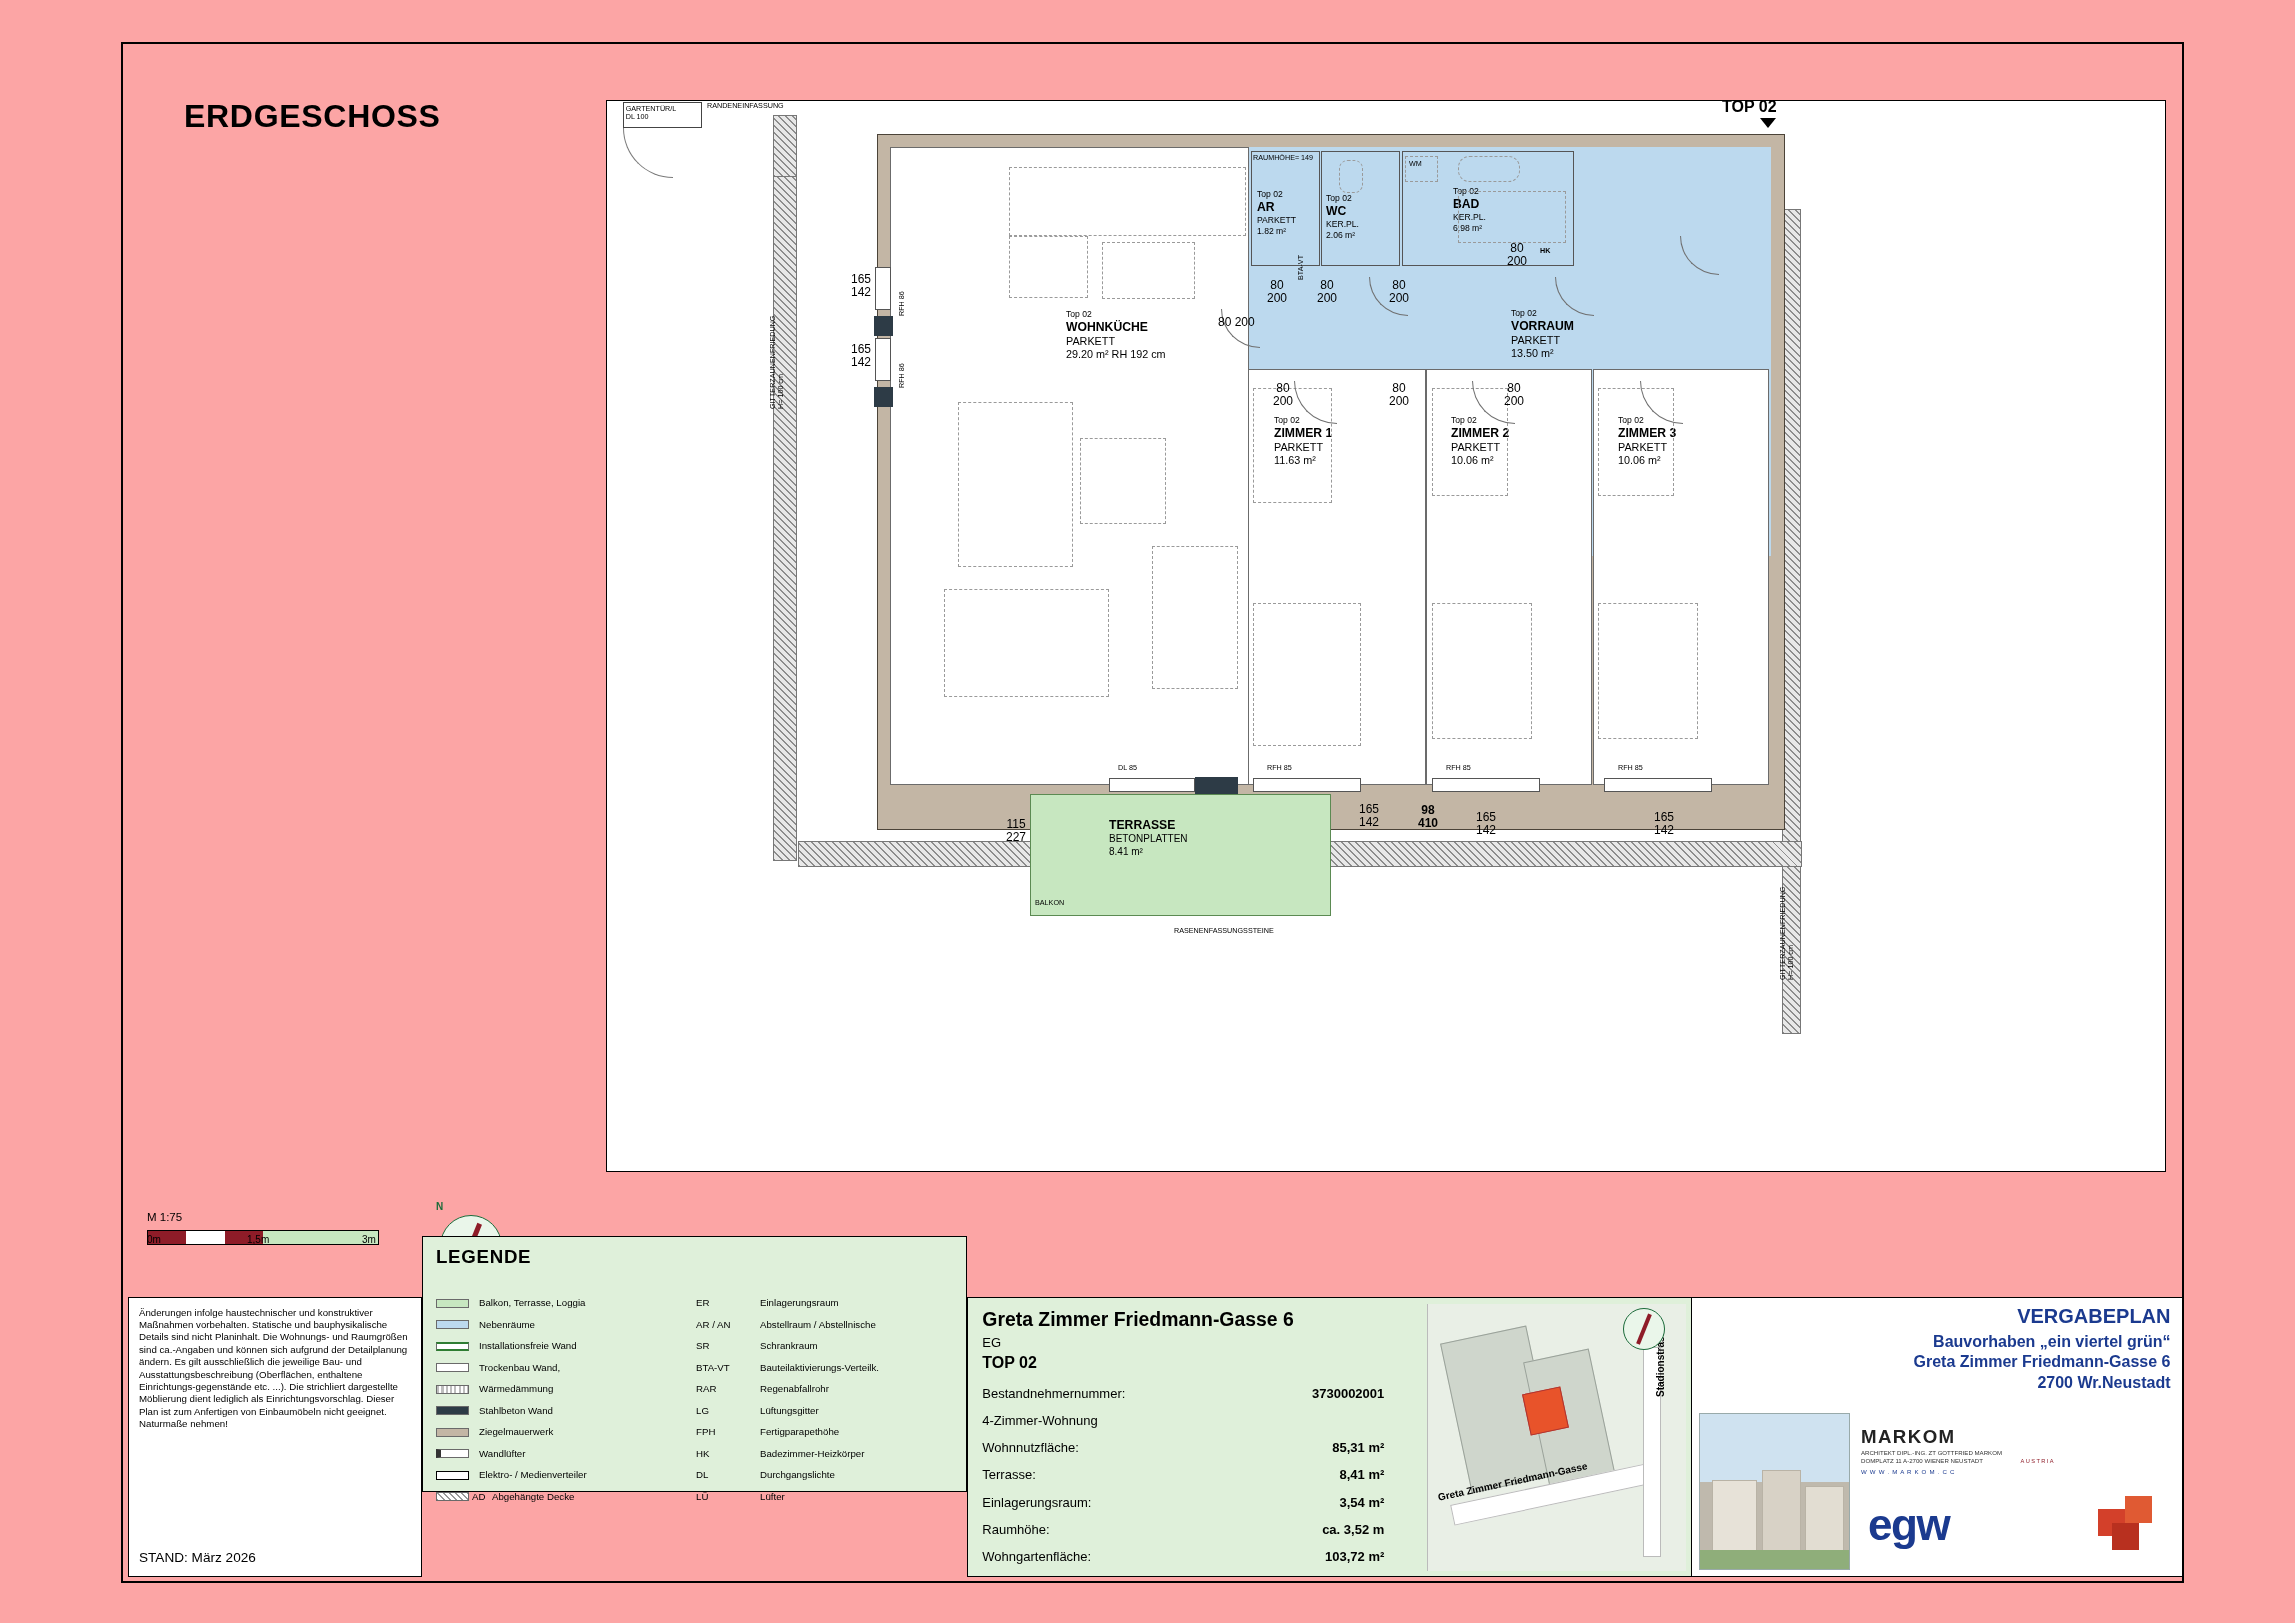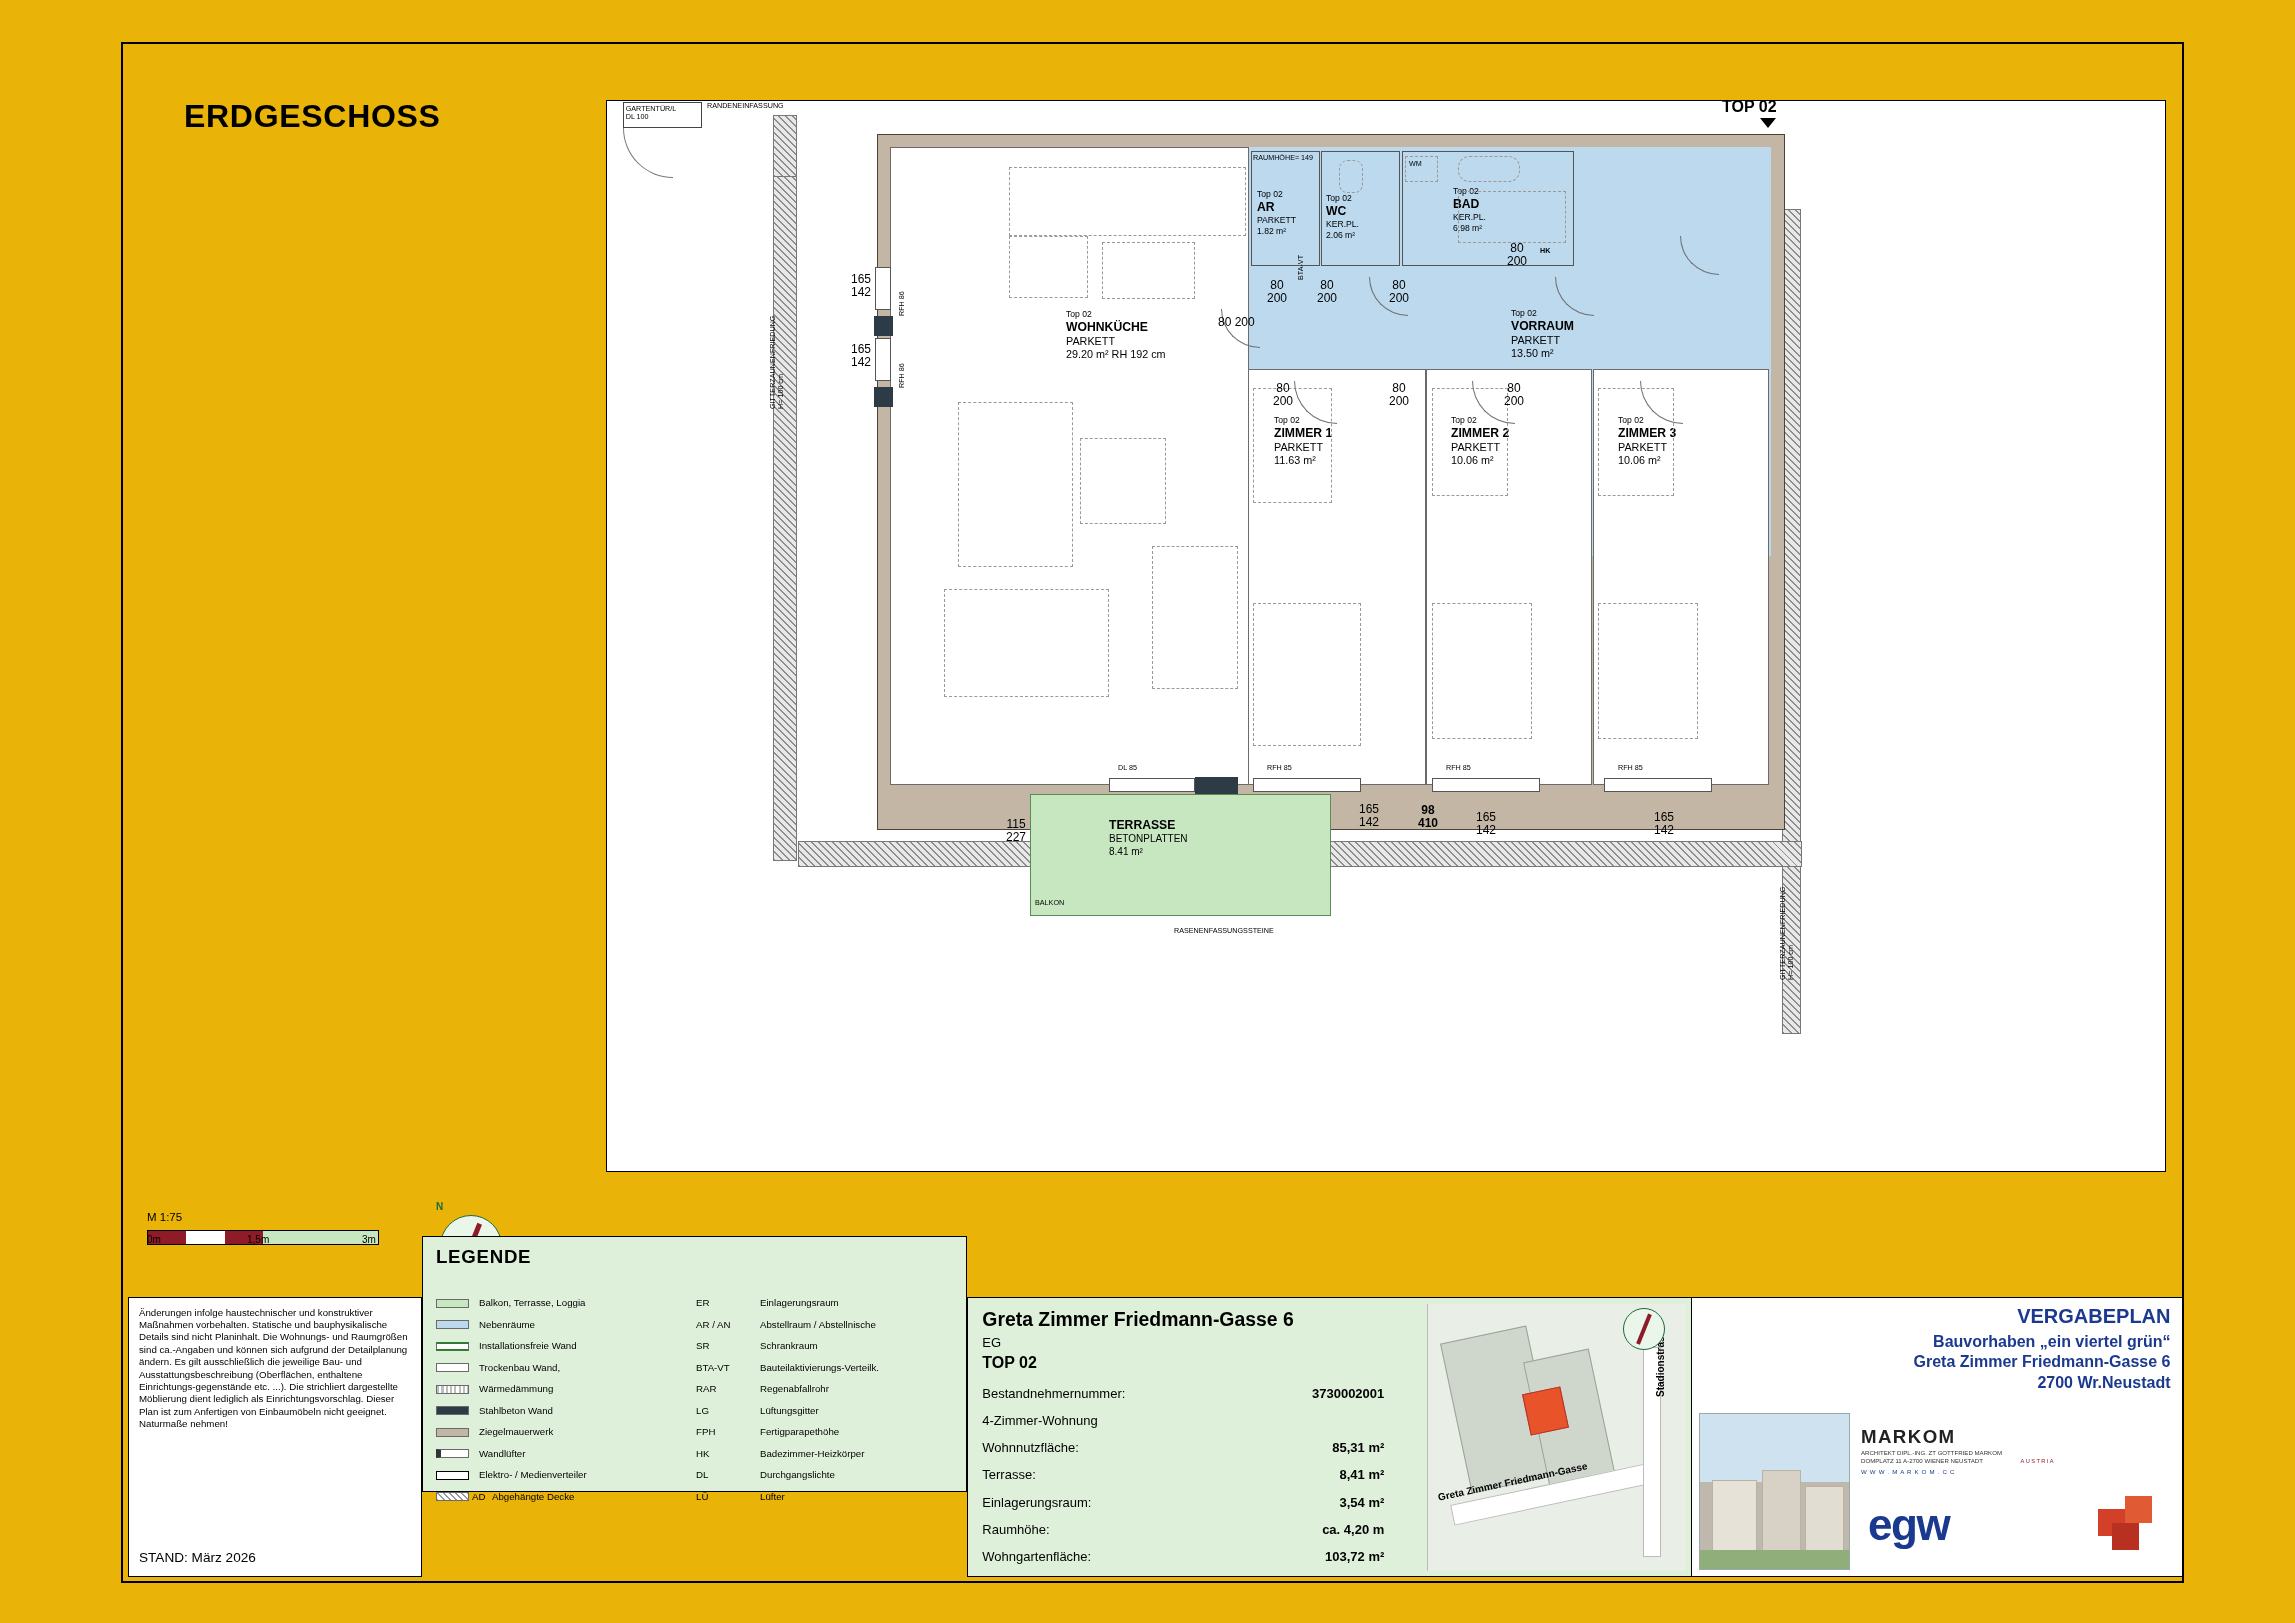--- a/index.html
+++ b/index.html
@@ -4,7 +4,7 @@
 <style>
   html,body{margin:0;padding:0;background:#ffffff;}
   body{font-family:"Liberation Sans", sans-serif;}
-  #page{position:relative;width:2295px;height:1623px;background:#eab308;overflow:hidden;}
+  #page{position:relative;width:2295px;height:1623px;background:#fca5a5;overflow:hidden;}
 
   
   .frame{position:absolute;border:2.2px solid #000;box-sizing:border-box;}

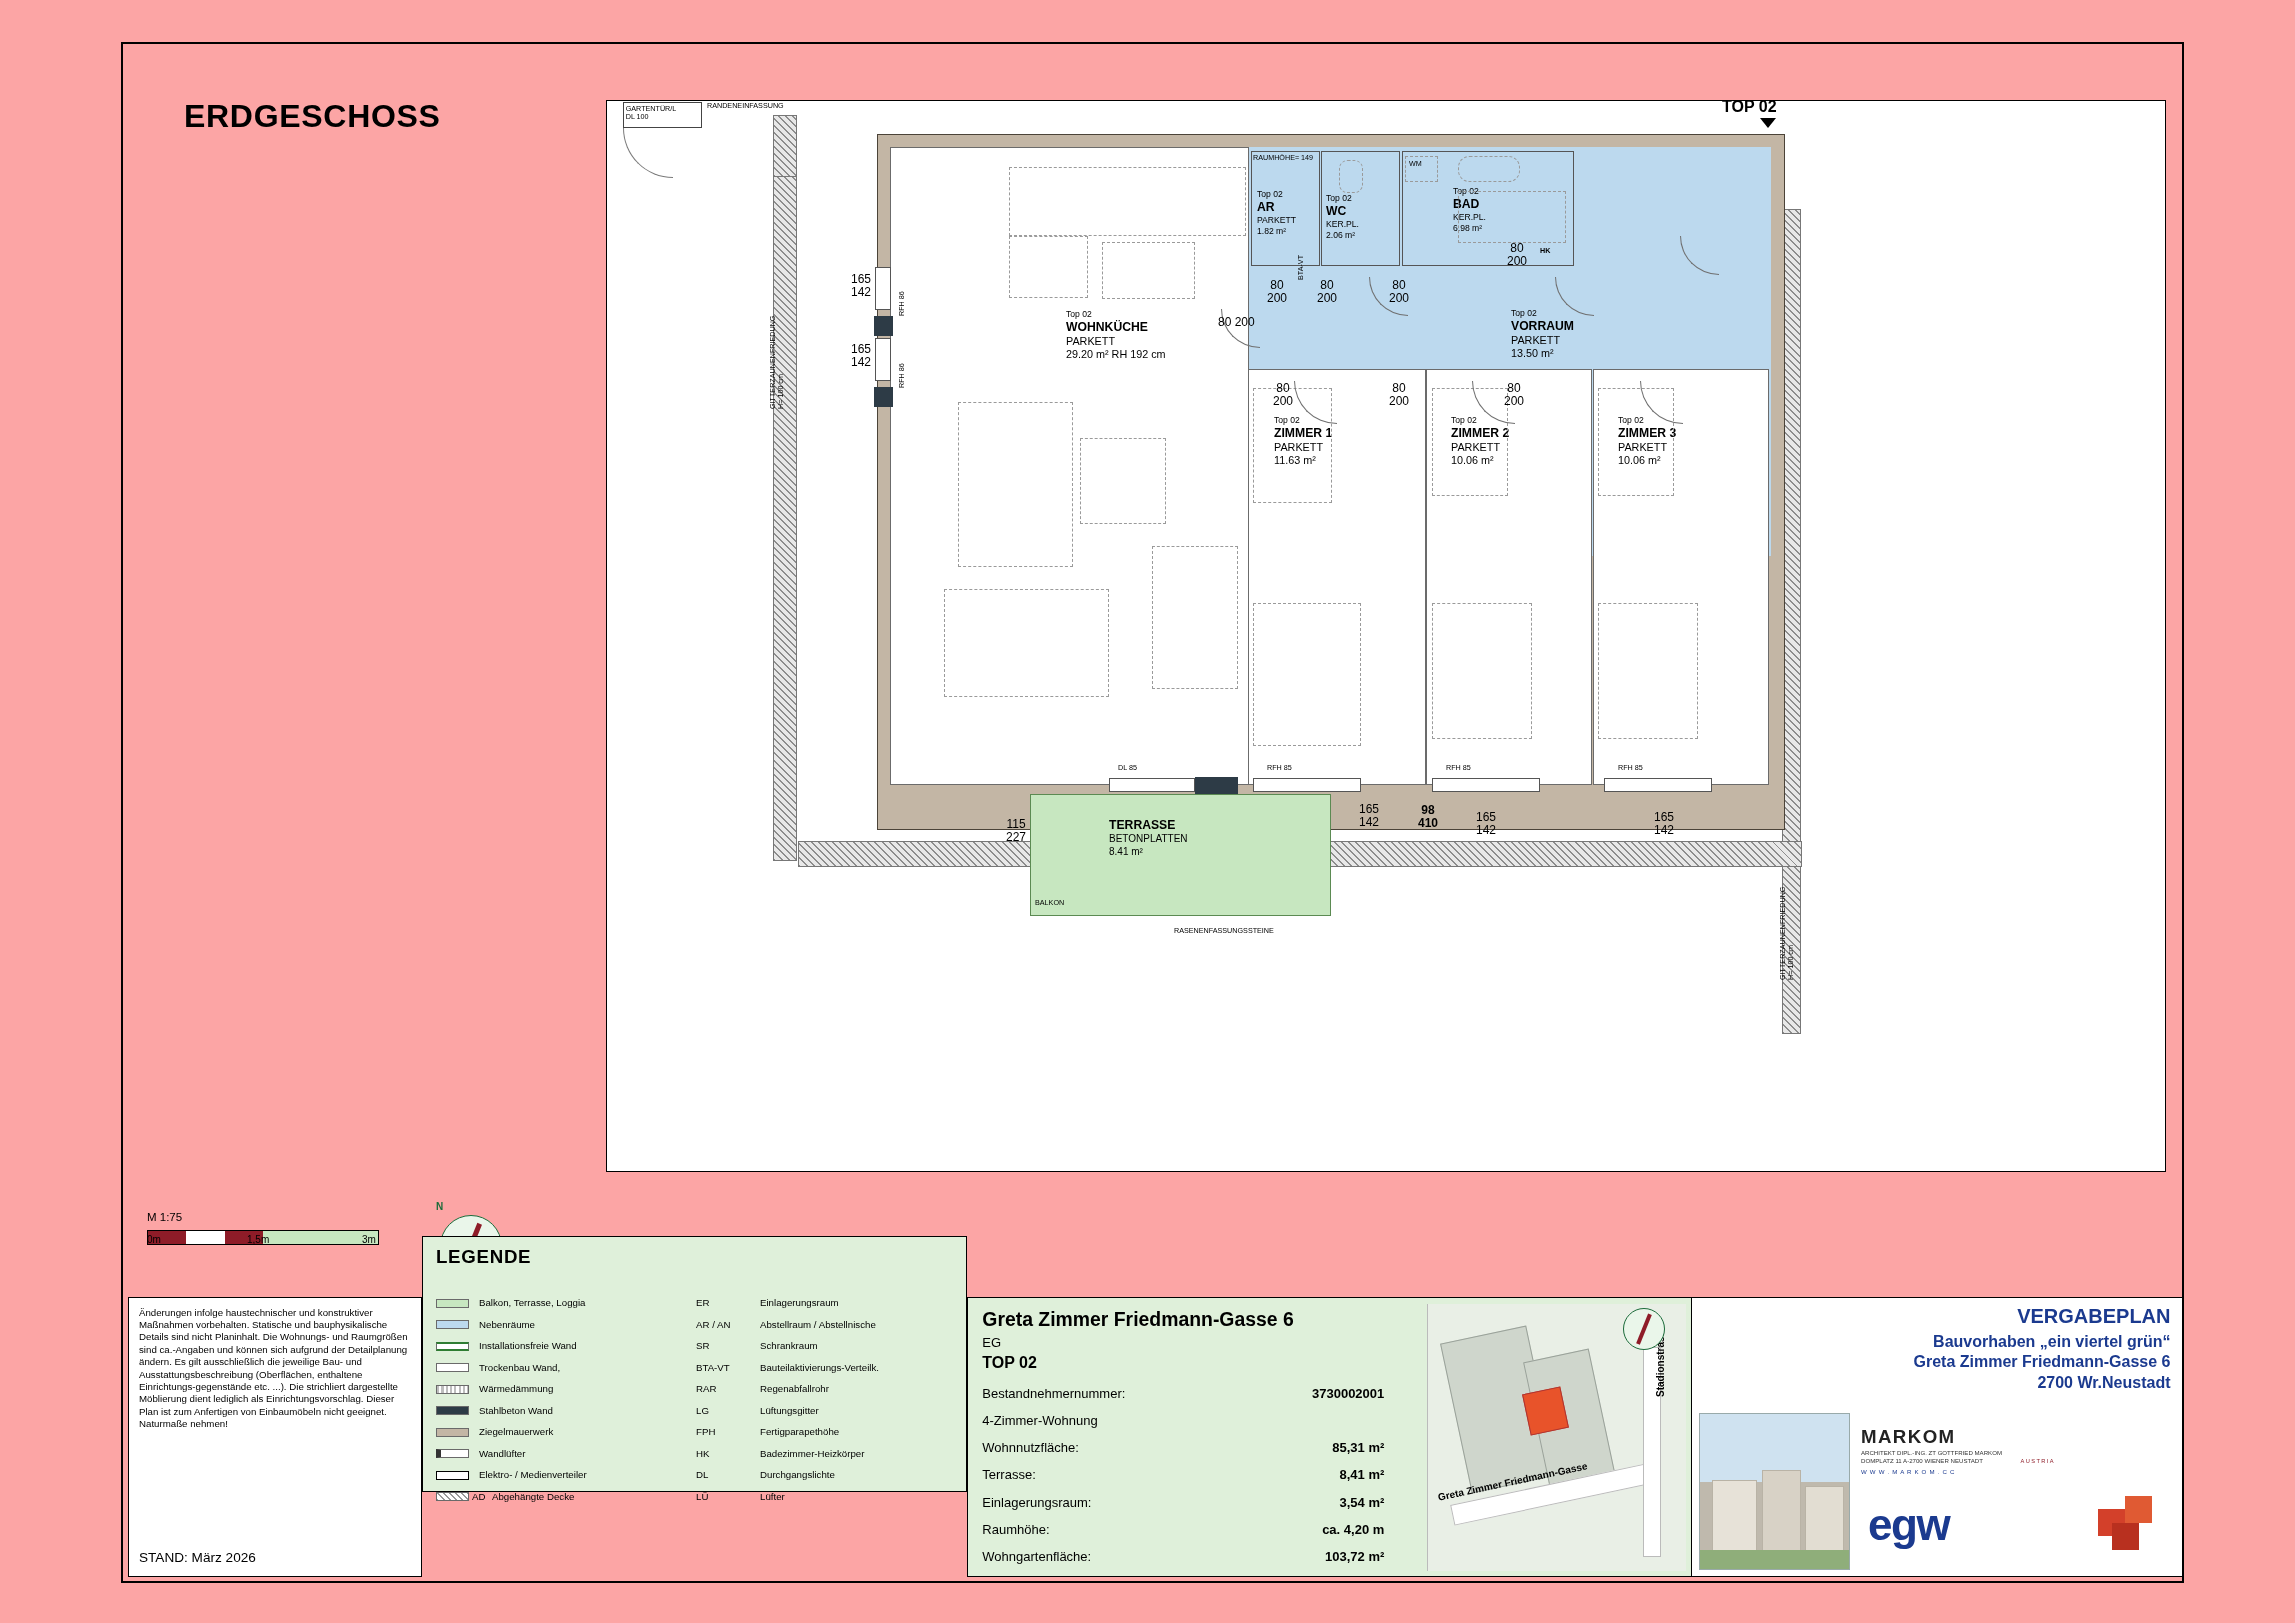--- a/index.html
+++ b/index.html
@@ -362,7 +362,7 @@
     </div>
     <div class="kv" style="left:14.3px;top:224px;width:416px;">
       <span class="k">Raumhöhe:</span>
-      <span class="v">ca. 4,20 m</span>
+      <span class="v">ca. 3,52 m</span>
     </div>
     <div class="kv" style="left:14.3px;top:251px;width:416px;">
       <span class="k">Wohngartenfläche:</span>

